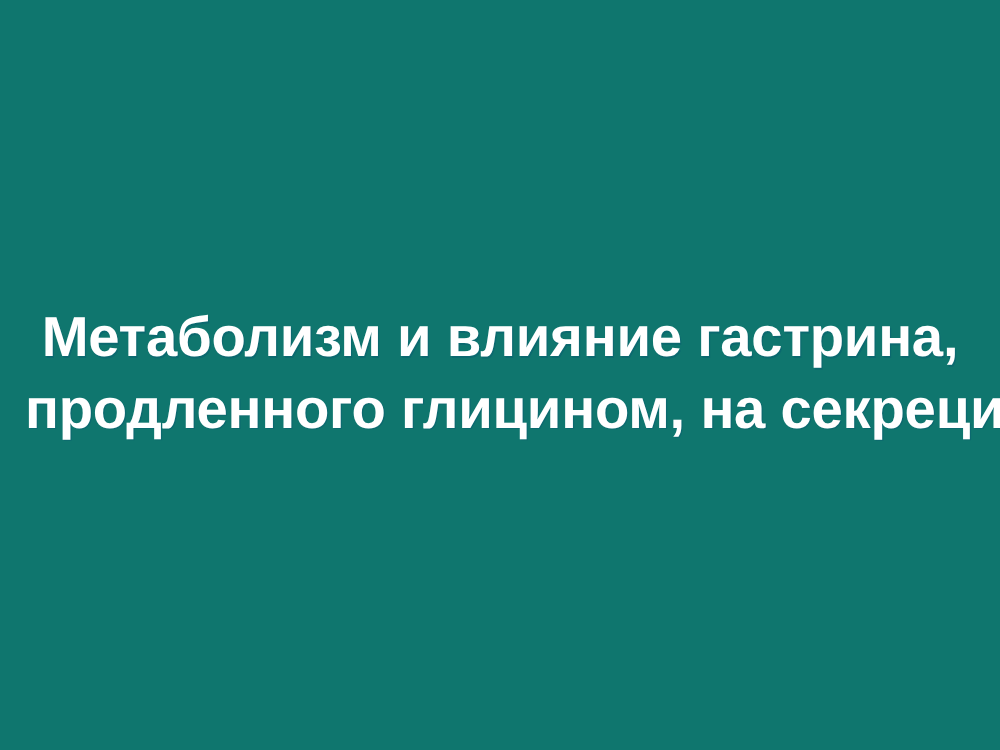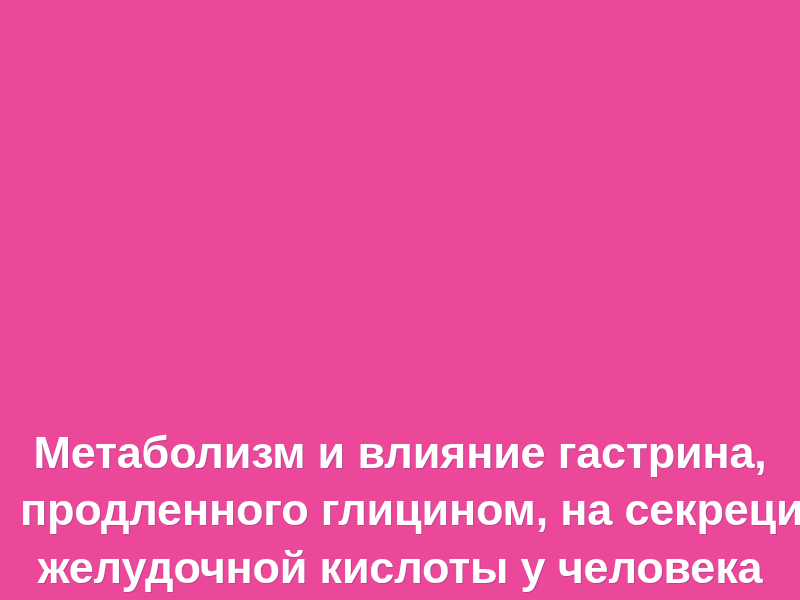--- a/index.html
+++ b/index.html
@@ -21,9 +21,9 @@
     width: 800px;
     height: 600px;
     display: flex;
-    align-items: flex-end;
+    align-items: center;
     justify-content: center;
-    background-color: #ec4899;
+    background-color: #0f766e;
   }
 
   #title-block {

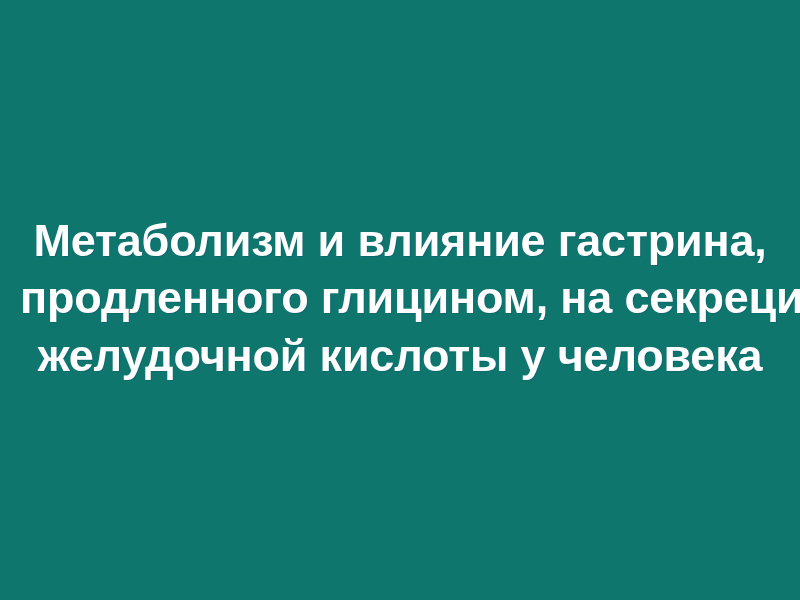--- a/index.html
+++ b/index.html
@@ -55,7 +55,6 @@
 
     <span class="title-line">продленного глицином, на секрецию</span>
 
-    <span class="title-line">желудочной кислоты у человека</span>
 
   </div>
 </div>

